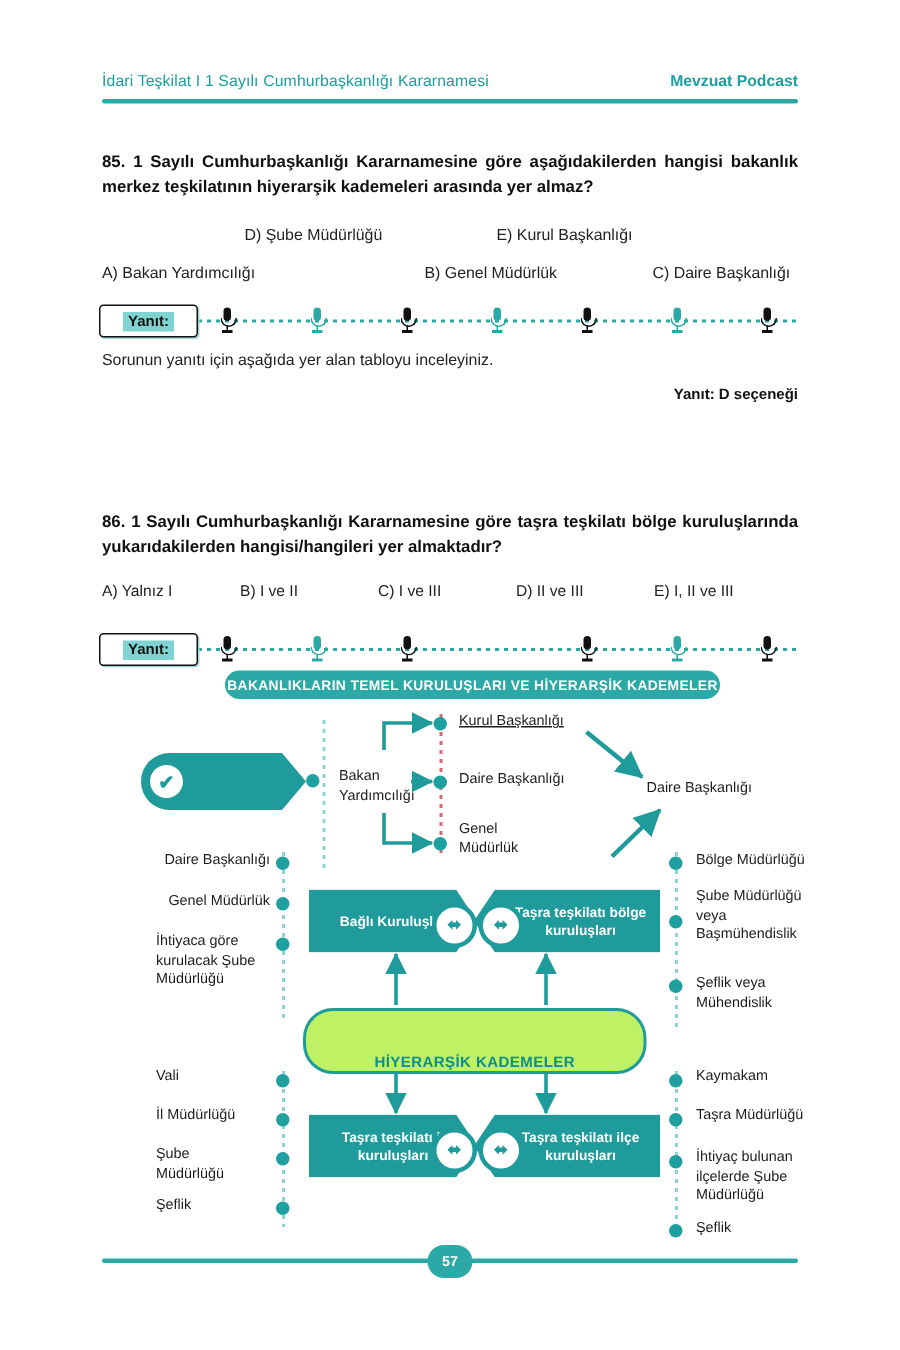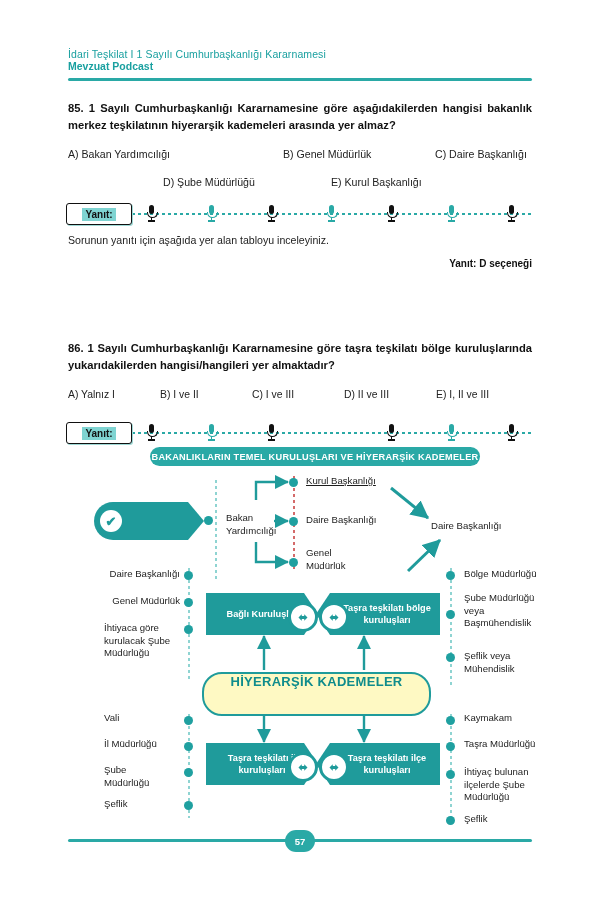--- a/index.html
+++ b/index.html
@@ -17,7 +17,7 @@
   .header{
     position:absolute;left:68px;top:48px;width:464px;
   }
-  .header-row{display:flex;justify-content:space-between;align-items:baseline;flex-direction:column;}
+  .header-row{display:flex;justify-content:space-between;align-items:baseline;}
   .header-left{font-size:10.5px;color:#1aa0a0;letter-spacing:.1px;}
   .header-right{font-size:10.5px;color:#1aa0a0;font-weight:bold;}
   .header-rule{margin-top:6px;height:3px;background:#2aa9a6;border-radius:2px;}

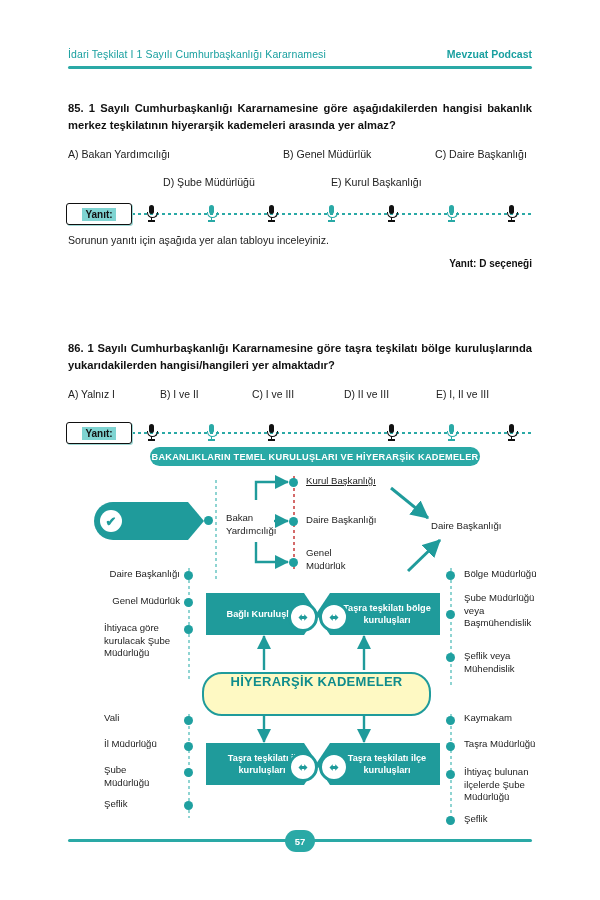--- a/index.html
+++ b/index.html
@@ -145,14 +145,14 @@
 
   <div class="qblock" style="top:100px;">
     <div class="qtext">85. 1 Sayılı Cumhurbaşkanlığı Kararnamesine göre aşağıdakilerden hangisi bakanlık merkez teşkilatının hiyerarşik kademeleri arasında yer almaz?</div>
+    <div class="opts row2">
+      <div>D) Şube Müdürlüğü</div>
+      <div>E) Kurul Başkanlığı</div>
+    </div>
     <div class="opts row1">
       <div>A) Bakan Yardımcılığı</div>
       <div>B) Genel Müdürlük</div>
       <div>C) Daire Başkanlığı</div>
-    </div>
-    <div class="opts row2">
-      <div>D) Şube Müdürlüğü</div>
-      <div>E) Kurul Başkanlığı</div>
     </div>
   </div>
 

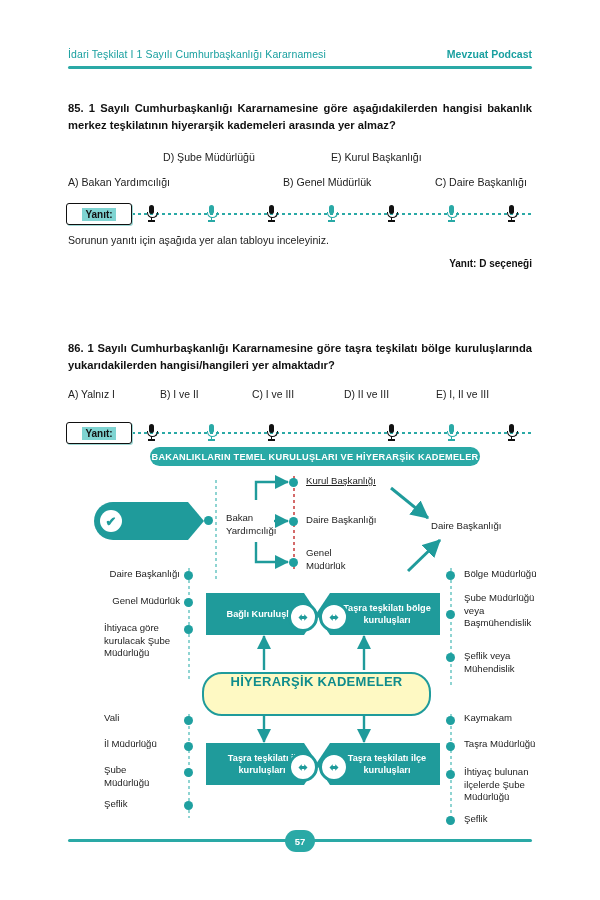--- a/index.html
+++ b/index.html
@@ -113,9 +113,9 @@
 
   .hbox{
     position:absolute;left:186px;top:232px;width:225px;height:40px;
-    border:2.2px solid #1f9b9b;border-radius:20px;background:#fef9c3;
-    display:flex;align-items:flex-start;justify-content:center;
-    color:#0f8c8c;font-size:13px;font-weight:bold;letter-spacing:.3px;
+    border:2.2px solid #1f9b9b;border-radius:20px;background:#bef264;
+    display:flex;align-items:flex-end;justify-content:center;
+    color:#0f8c8c;font-size:10px;font-weight:bold;letter-spacing:.3px;
   }
 
   .chev-txt{width:100%;text-align:center;font-size:9.2px;line-height:1.35;}

